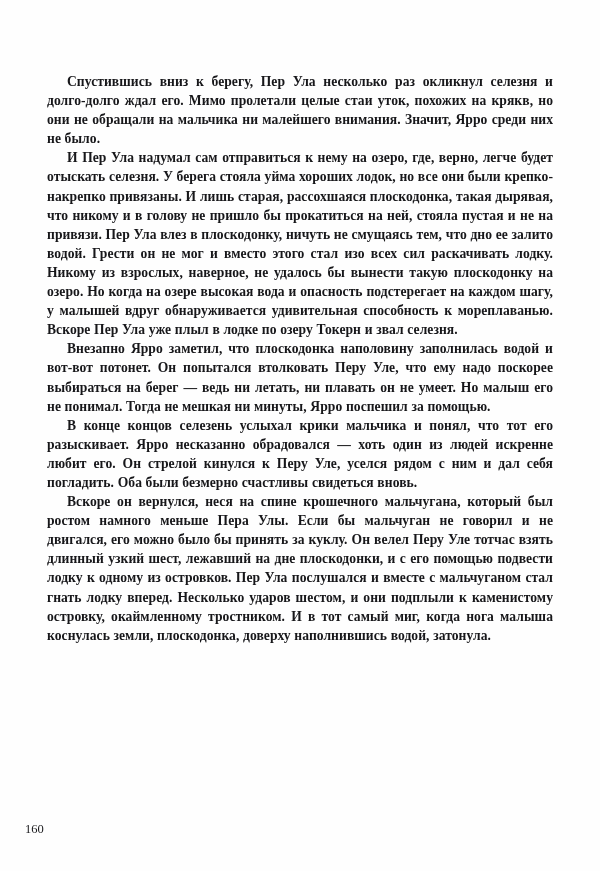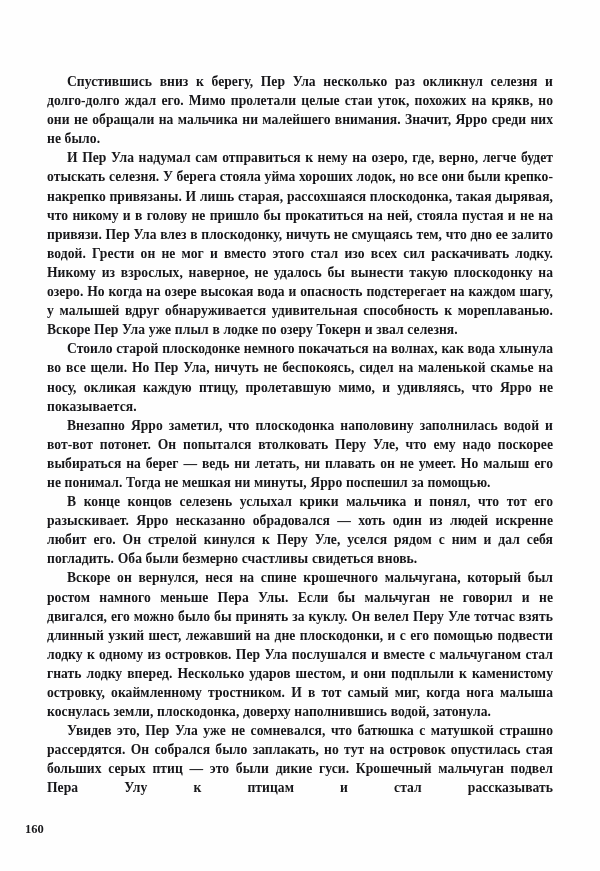--- a/index.html
+++ b/index.html
@@ -61,7 +61,6 @@
   <div class="text-block">
     <p class="para short-last">Спустившись вниз к берегу, Пер Ула несколько раз окликнул селезня и долго-долго ждал его. Мимо пролетали целые стаи уток, похожих на крякв, но они не обращали на мальчика ни малейшего внимания. Значит, Ярро среди них не было.</p>
     <p class="para short-last">И Пер Ула надумал сам отправиться к нему на озеро, где, верно, легче будет отыскать селезня. У берега стояла уйма хороших лодок, но все они были крепко-накрепко привязаны. И лишь старая, рассохшаяся плоскодонка, такая дырявая, что никому и в голову не пришло бы прокатиться на ней, стояла пустая и не на привязи. Пер Ула влез в плоскодонку, ничуть не смущаясь тем, что дно ее залито водой. Грести он не мог и вместо этого стал изо всех сил раскачивать лодку. Никому из взрослых, наверное, не удалось бы вынести такую плоскодонку на озеро. Но когда на озере высокая вода и опасность подстерегает на каждом шагу, у малышей вдруг обнаруживается удивительная способность к мореплаванью. Вскоре Пер Ула уже плыл в лодке по озеру Токерн и звал селезня.</p>
-    <p class="para short-last">Стоило старой плоскодонке немного покачаться на волнах, как вода хлынула во все щели. Но Пер Ула, ничуть не беспокоясь, сидел на маленькой скамье на носу, окликая каждую птицу, пролетавшую мимо, и удивляясь, что Ярро не показывается.</p>
     <p class="para short-last">Внезапно Ярро заметил, что плоскодонка наполовину заполнилась водой и вот-вот потонет. Он попытался втолковать Перу Уле, что ему надо поскорее выбираться на берег — ведь ни летать, ни плавать он не умеет. Но малыш его не понимал. Тогда не мешкая ни минуты, Ярро поспешил за помощью.</p>
     <p class="para short-last">В конце концов селезень услыхал крики мальчика и понял, что тот его разыскивает. Ярро несказанно обрадовался — хоть один из людей искренне любит его. Он стрелой кинулся к Перу Уле, уселся рядом с ним и дал себя погладить. Оба были безмерно счастливы свидеться вновь.</p>
     <p class="para short-last">Вскоре он вернулся, неся на спине крошечного мальчугана, который был ростом намного меньше Пера Улы. Если бы мальчуган не говорил и не двигался, его можно было бы принять за куклу. Он велел Перу Уле тотчас взять длинный узкий шест, лежавший на дне плоскодонки, и с его помощью подвести лодку к одному из островков. Пер Ула послушался и вместе с мальчуганом стал гнать лодку вперед. Несколько ударов шестом, и они подплыли к каменистому островку, окаймленному тростником. И в тот самый миг, когда нога малыша коснулась земли, плоскодонка, доверху наполнившись водой, затонула.</p>

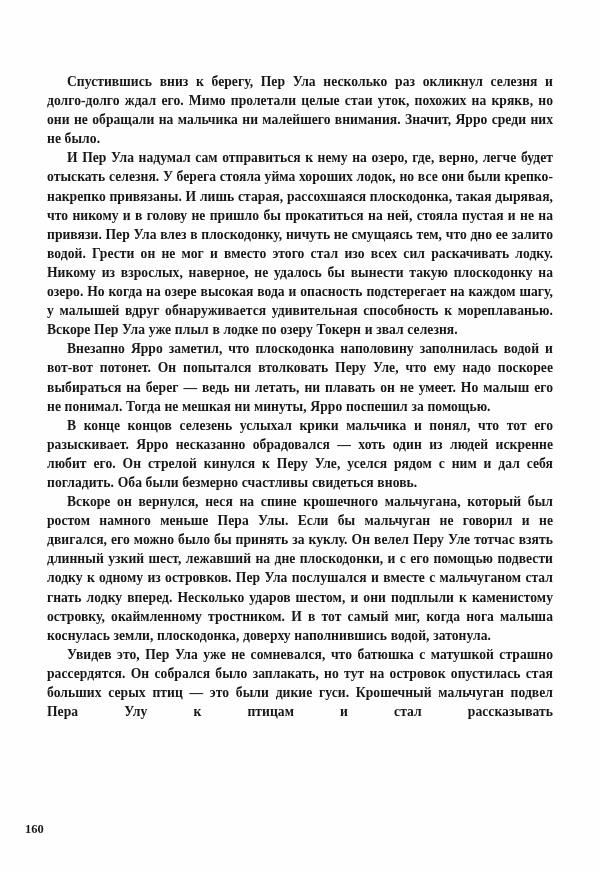--- a/index.html
+++ b/index.html
@@ -64,7 +64,6 @@
     <p class="para short-last">Внезапно Ярро заметил, что плоскодонка наполовину заполнилась водой и вот-вот потонет. Он попытался втолковать Перу Уле, что ему надо поскорее выбираться на берег — ведь ни летать, ни плавать он не умеет. Но малыш его не понимал. Тогда не мешкая ни минуты, Ярро поспешил за помощью.</p>
     <p class="para short-last">В конце концов селезень услыхал крики мальчика и понял, что тот его разыскивает. Ярро несказанно обрадовался — хоть один из людей искренне любит его. Он стрелой кинулся к Перу Уле, уселся рядом с ним и дал себя погладить. Оба были безмерно счастливы свидеться вновь.</p>
     <p class="para short-last">Вскоре он вернулся, неся на спине крошечного мальчугана, который был ростом намного меньше Пера Улы. Если бы мальчуган не говорил и не двигался, его можно было бы принять за куклу. Он велел Перу Уле тотчас взять длинный узкий шест, лежавший на дне плоскодонки, и с его помощью подвести лодку к одному из островков. Пер Ула послушался и вместе с мальчуганом стал гнать лодку вперед. Несколько ударов шестом, и они подплыли к каменистому островку, окаймленному тростником. И в тот самый миг, когда нога малыша коснулась земли, плоскодонка, доверху наполнившись водой, затонула.</p>
-    <p class="para">Увидев это, Пер Ула уже не сомневался, что батюшка с матушкой страшно рассердятся. Он собрался было заплакать, но тут на островок опустилась стая больших серых птиц — это были дикие гуси. Крошечный мальчуган подвел Пера Улу к птицам и стал рассказывать</p>
   </div>
 
   <div class="page-number">160</div>

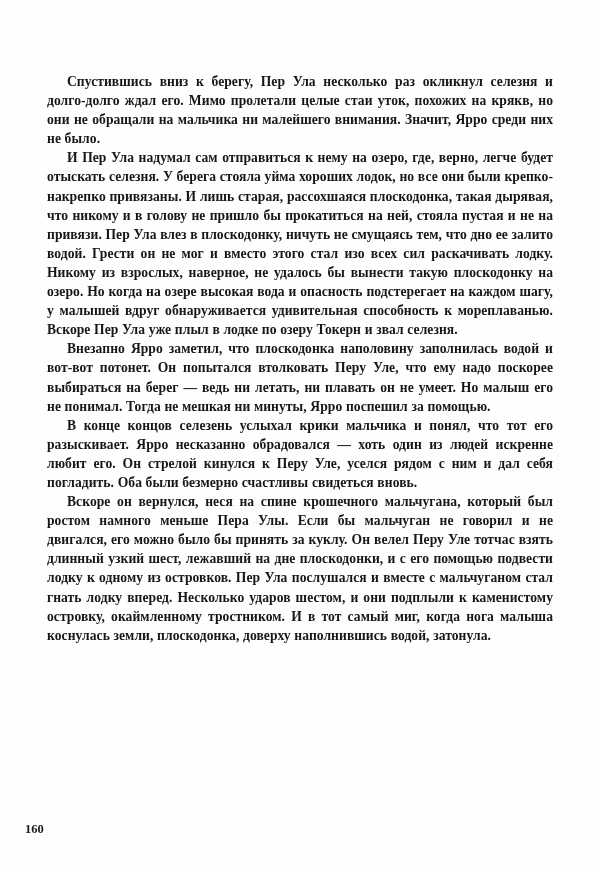--- a/index.html
+++ b/index.html
@@ -49,7 +49,7 @@
     top: 822px;
     font-family: "Liberation Serif", "DejaVu Serif", serif;
     font-size: 12.5px;
-    font-weight: bold;
+    font-weight: normal;
     color: #19191c;
   }
 </style>

